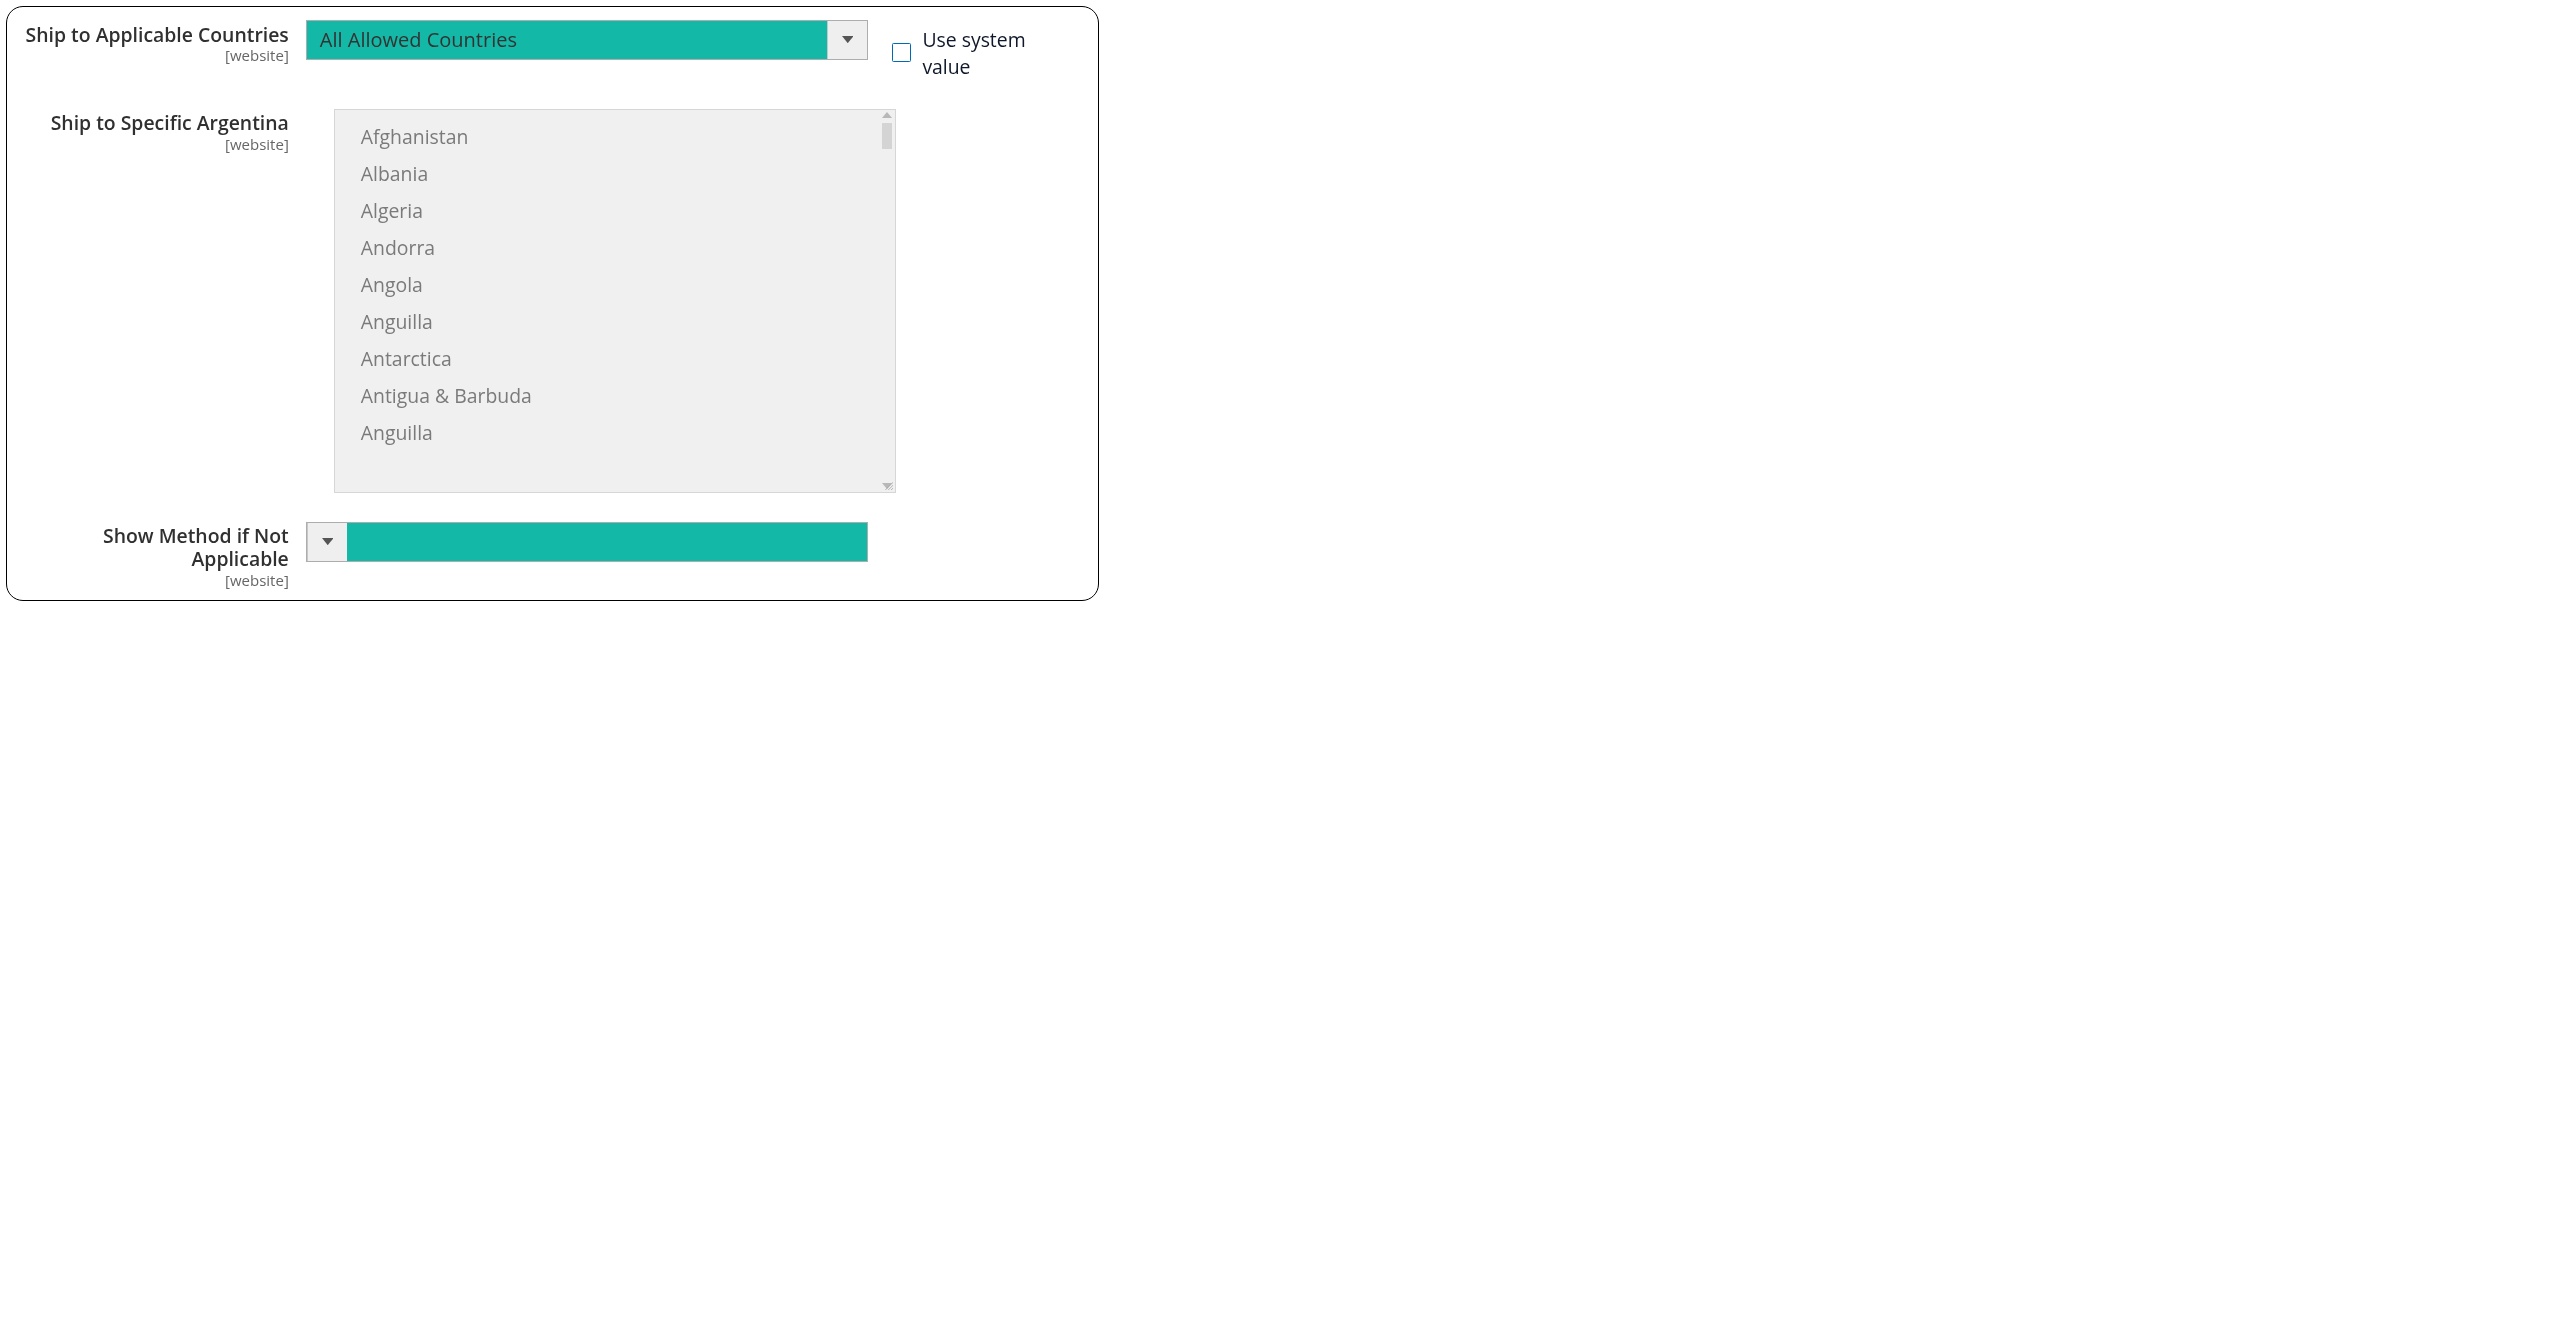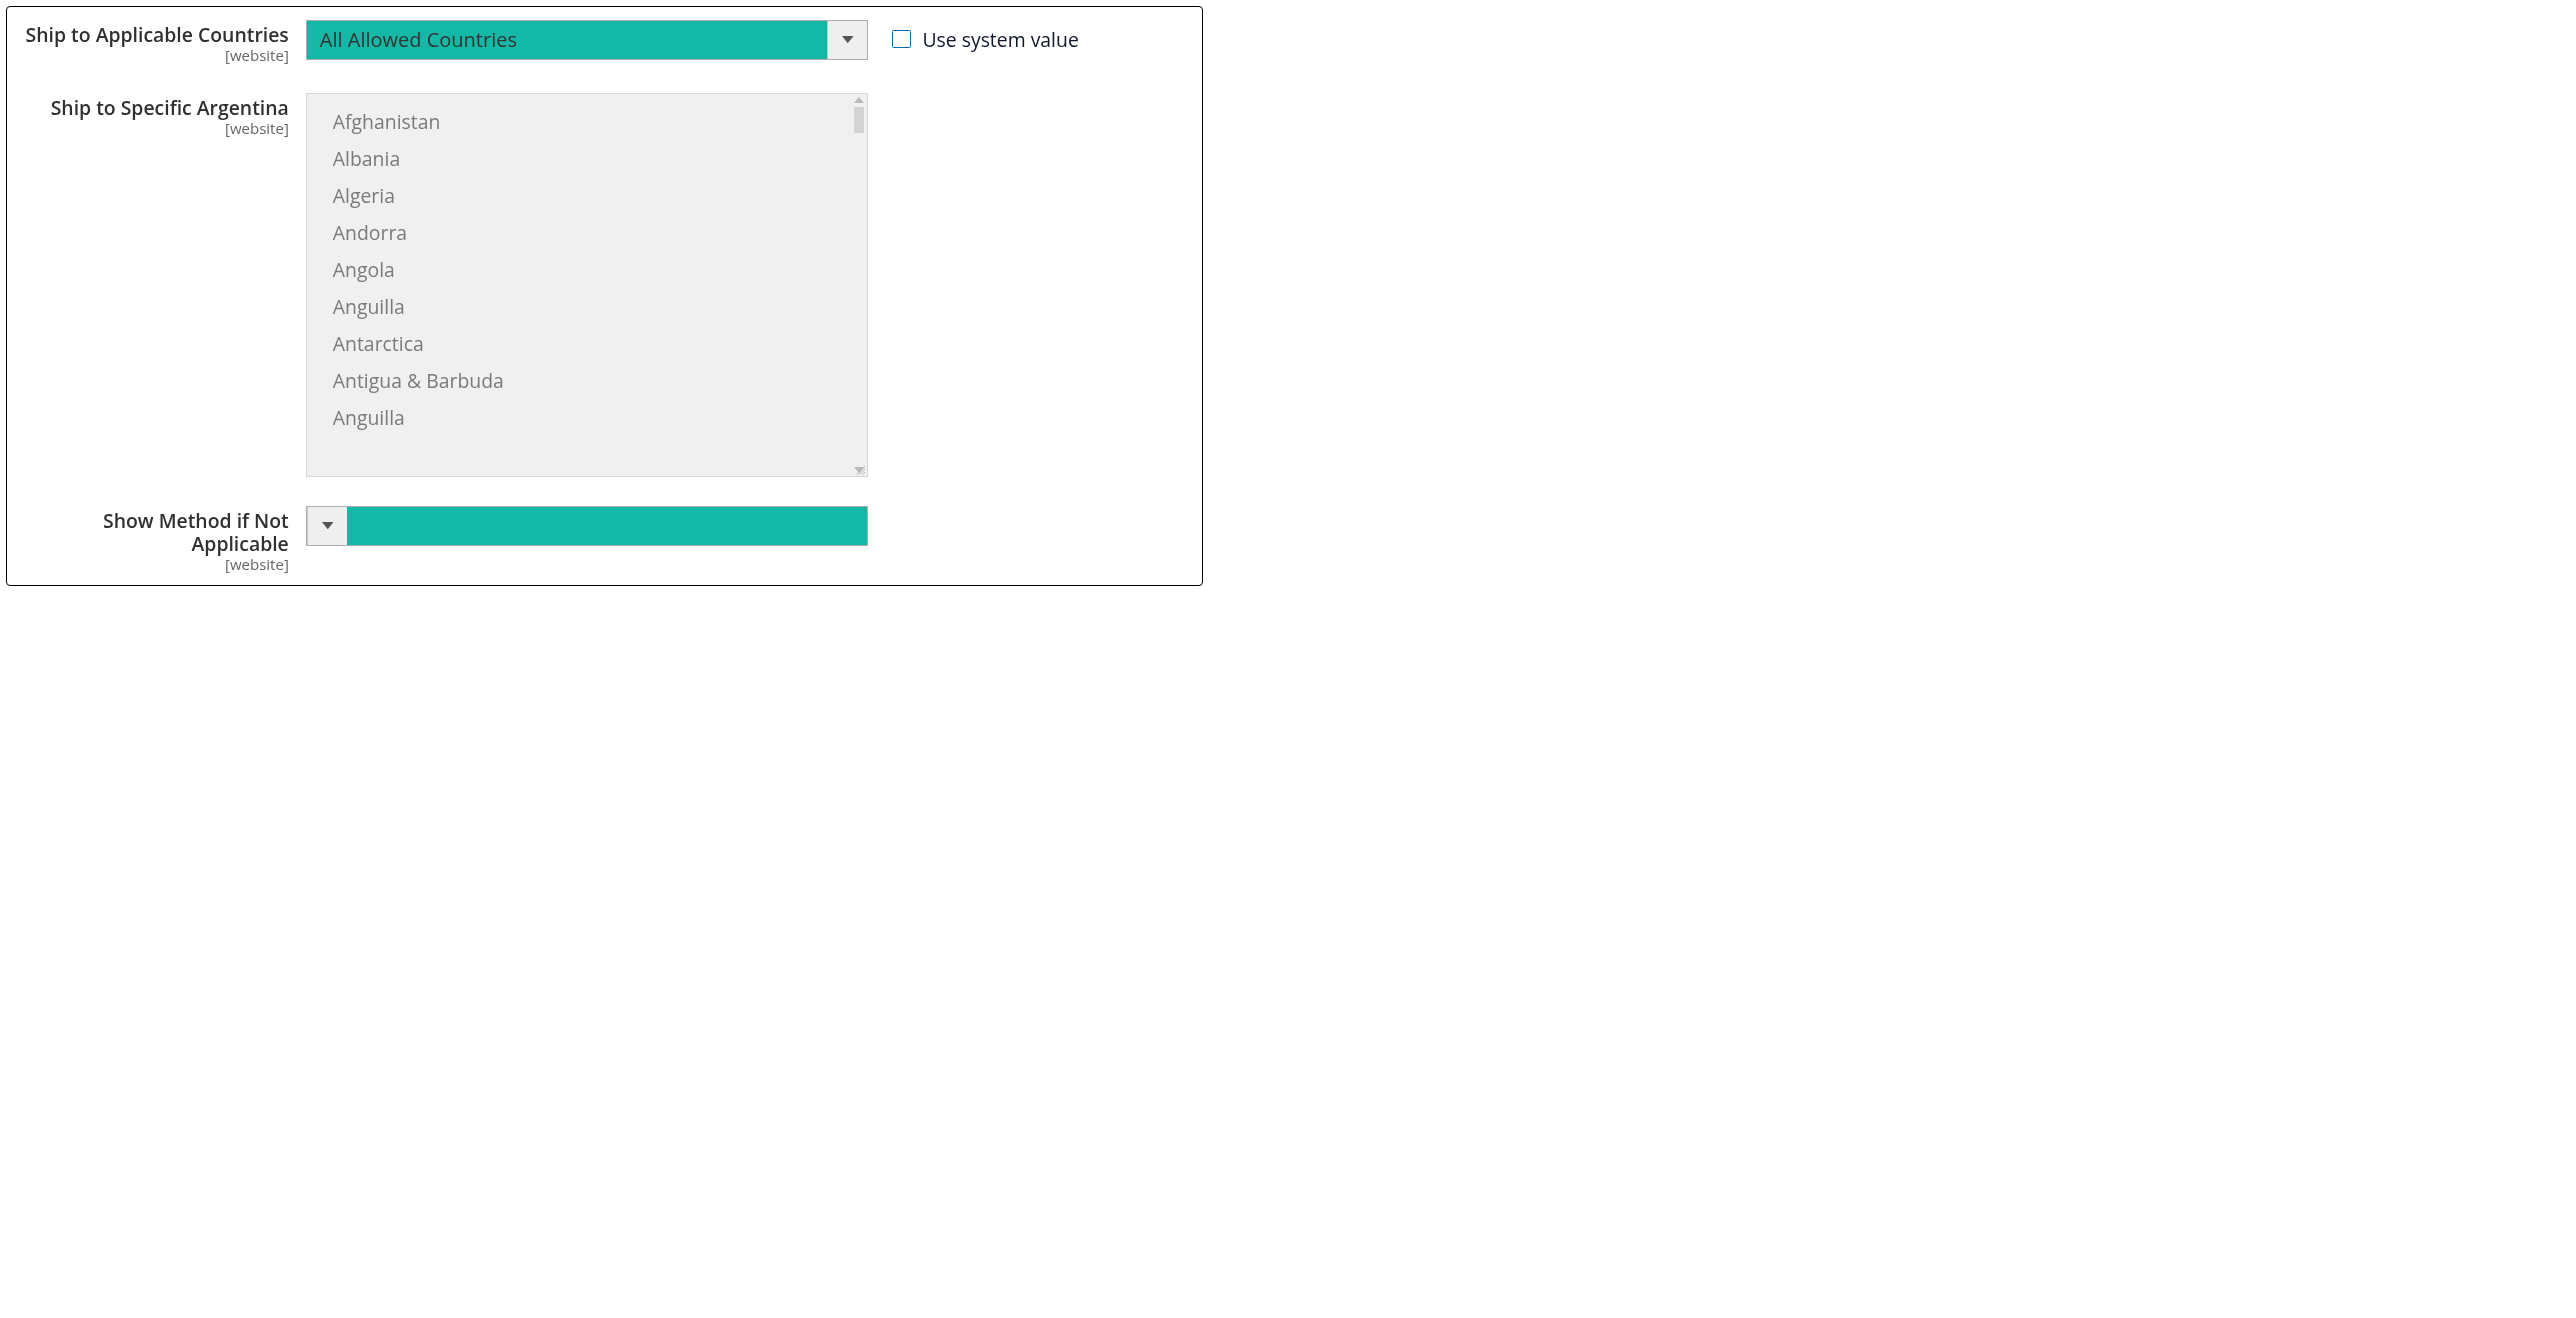--- a/index.html
+++ b/index.html
@@ -13,8 +13,8 @@
   }
   .form-wrapper {
     border: 1.4px solid #000;
-    border-radius: 4px;
-    width: 1197px;
+    border-radius: 17px;
+    width: 1093px;
     padding: 13px 21.6px 11.5px 13px;
     margin: 5.8px;
   }

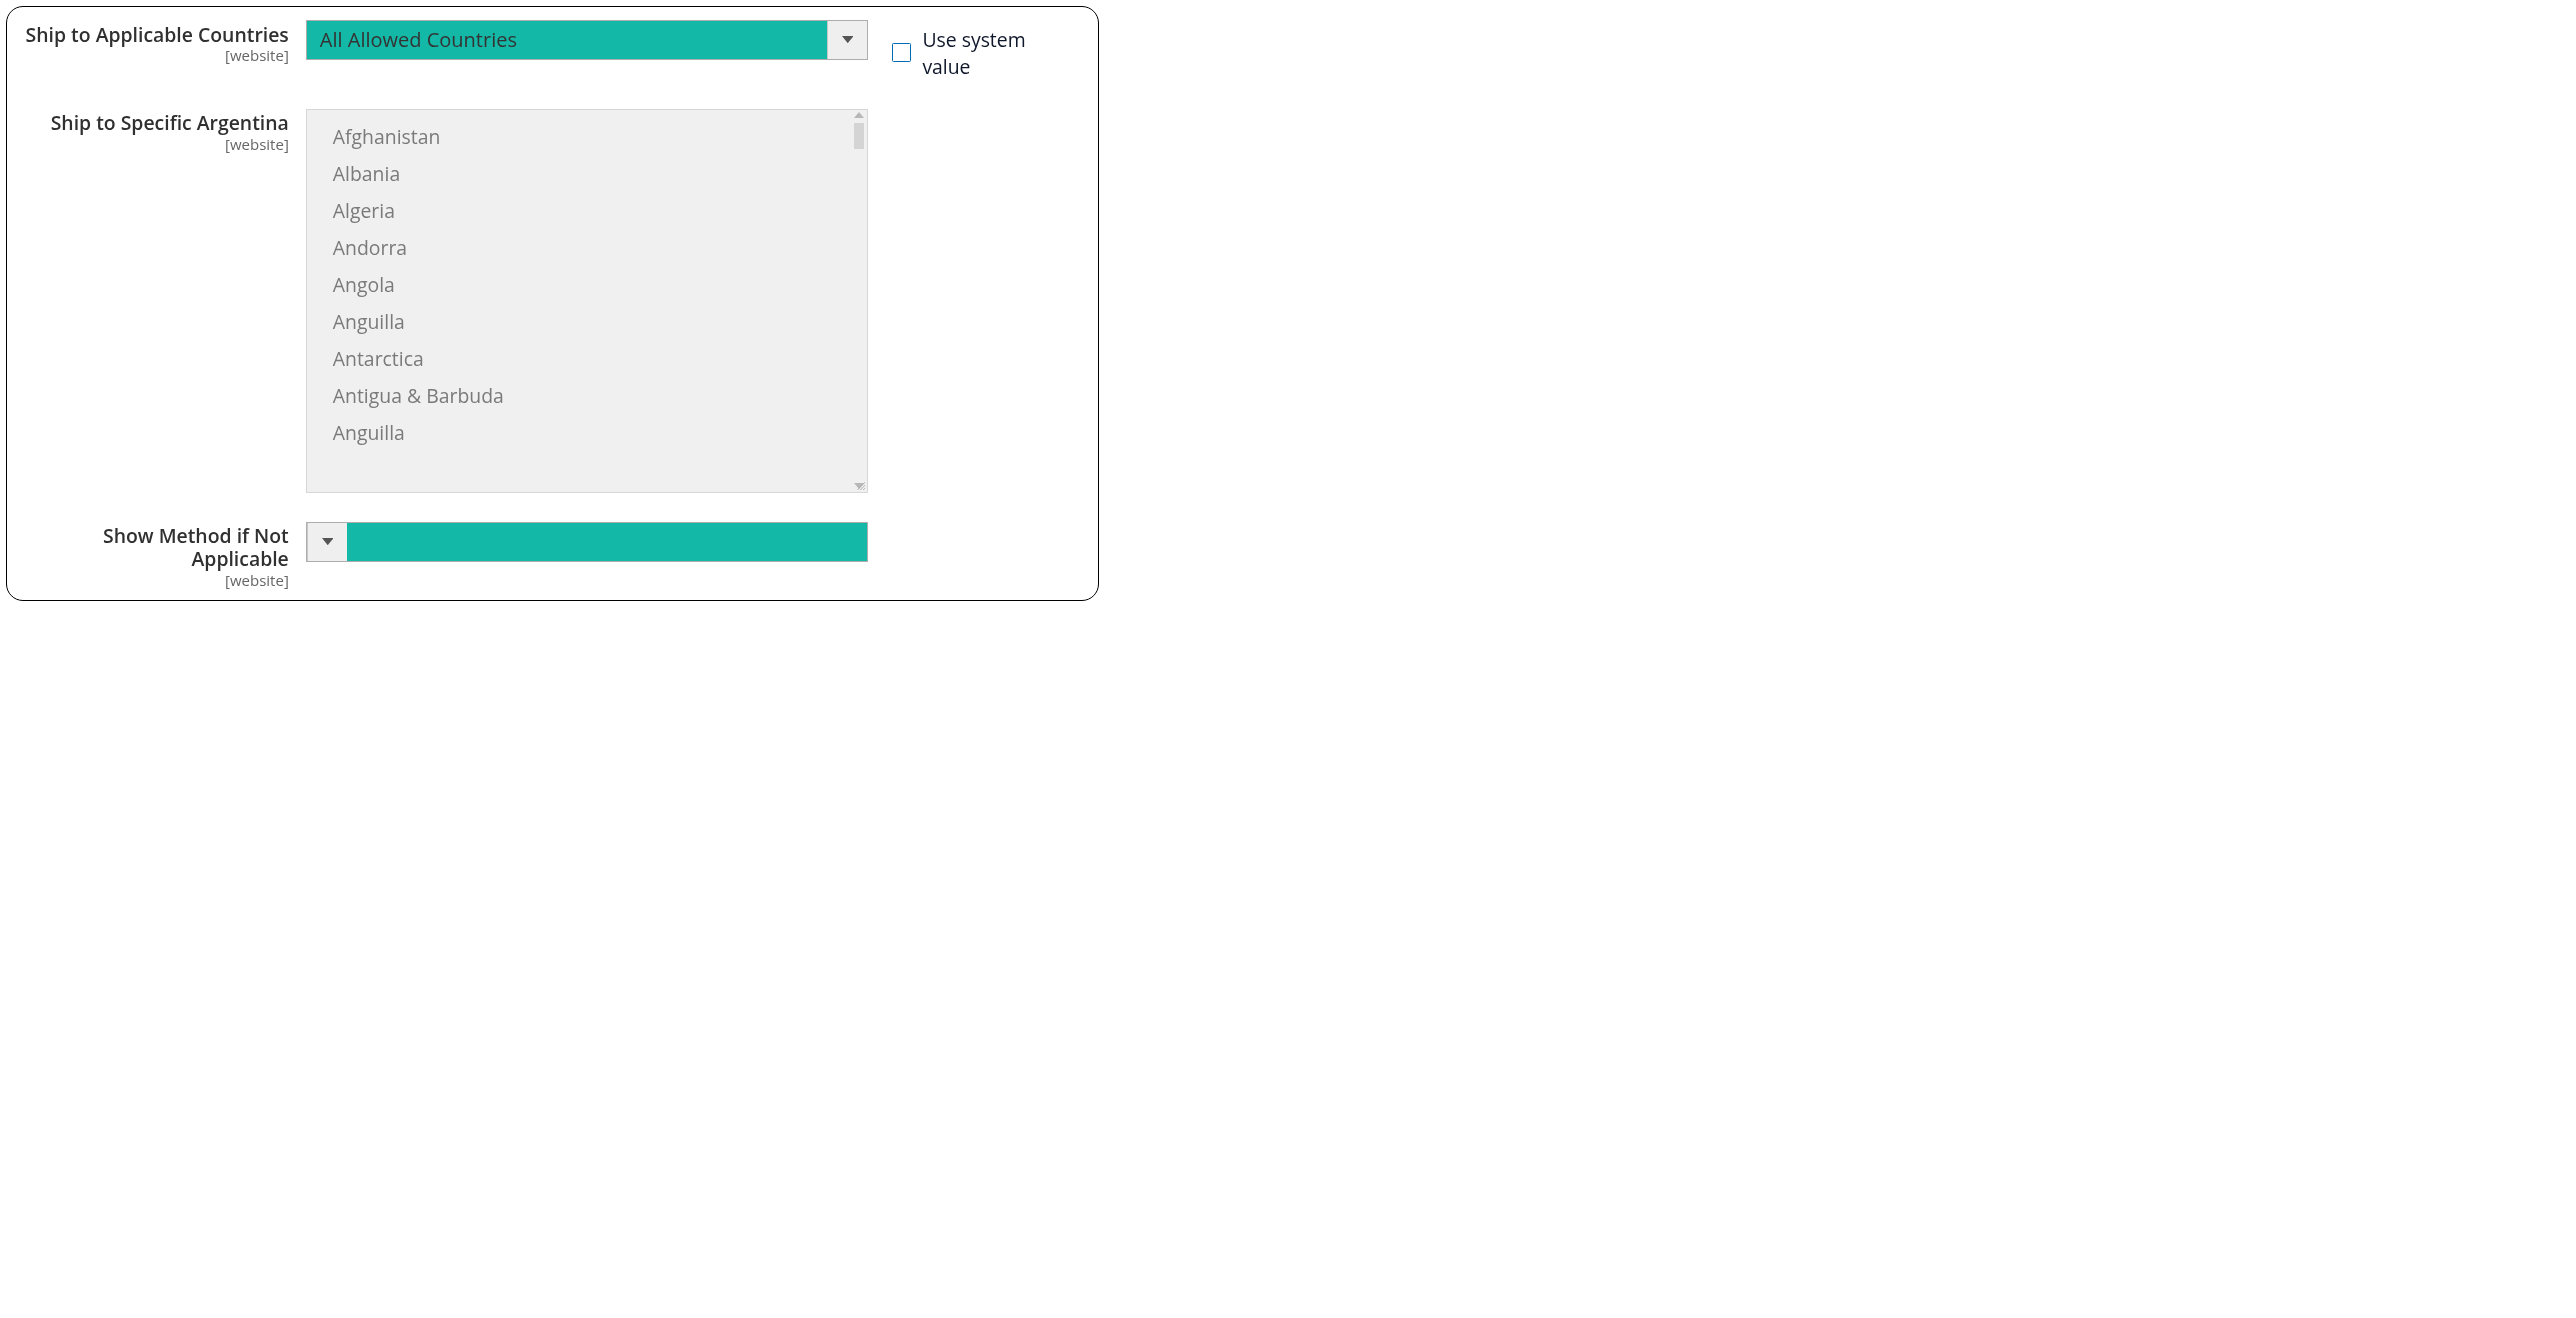--- a/index.html
+++ b/index.html
@@ -88,6 +88,7 @@
     height: 384px;
     overflow: hidden;
     cursor: not-allowed;
+    margin-left: 28px;
   }
   .multiselect-inner {
     padding: 8.6px 0 8.6px 26px;

